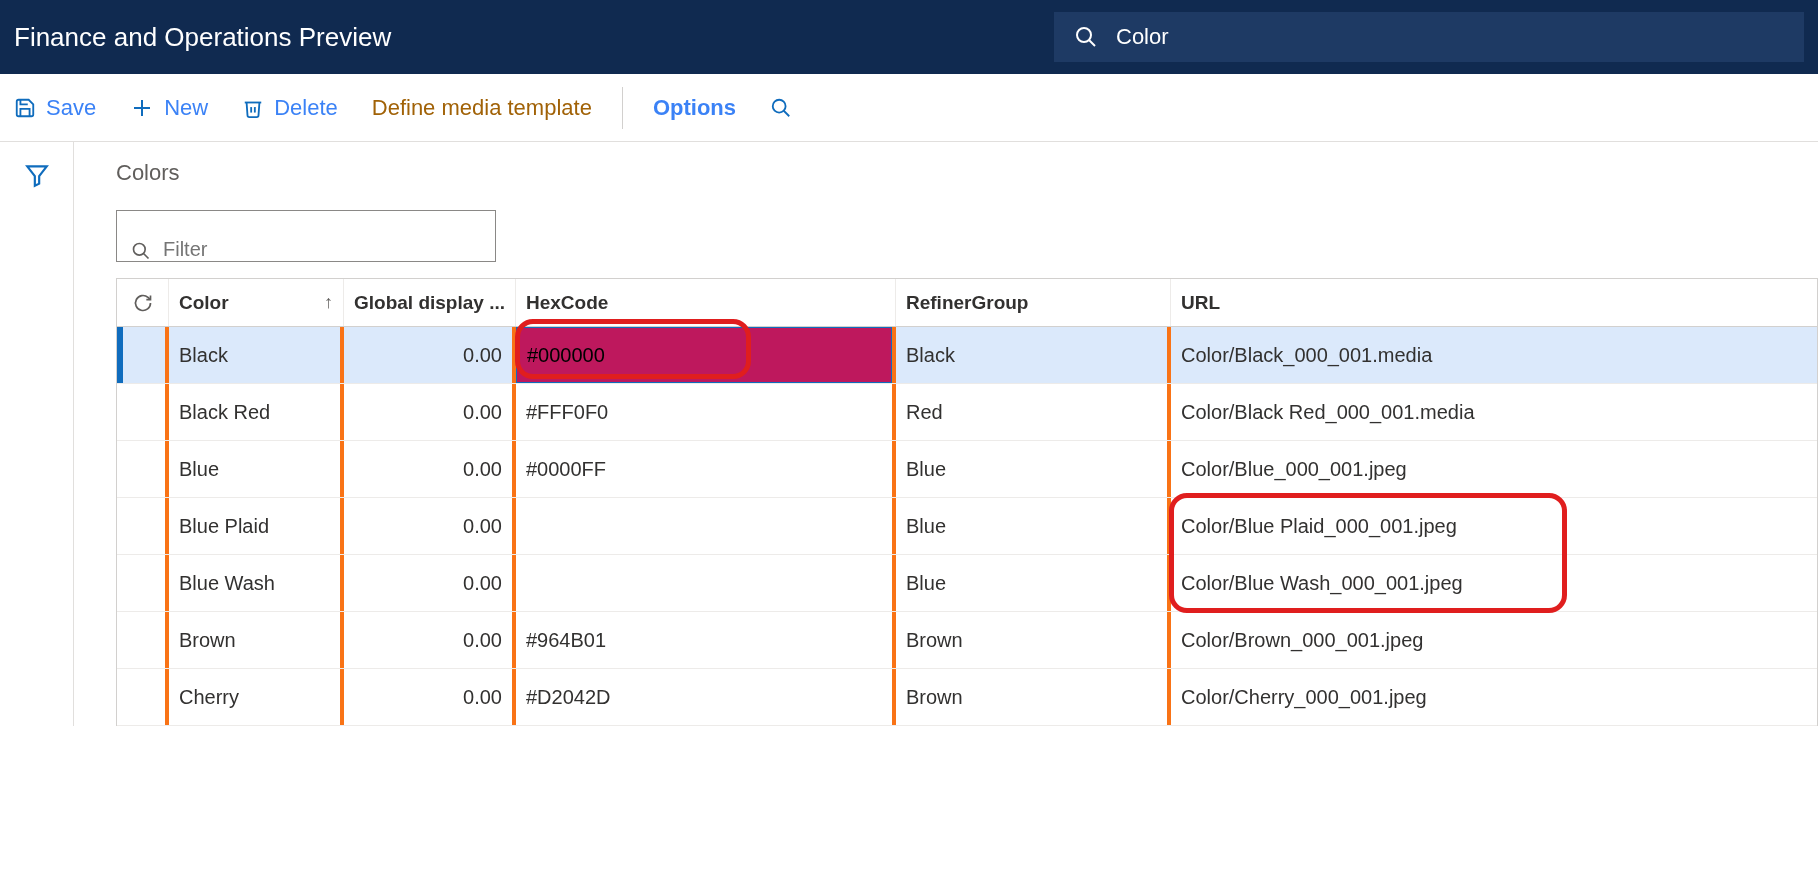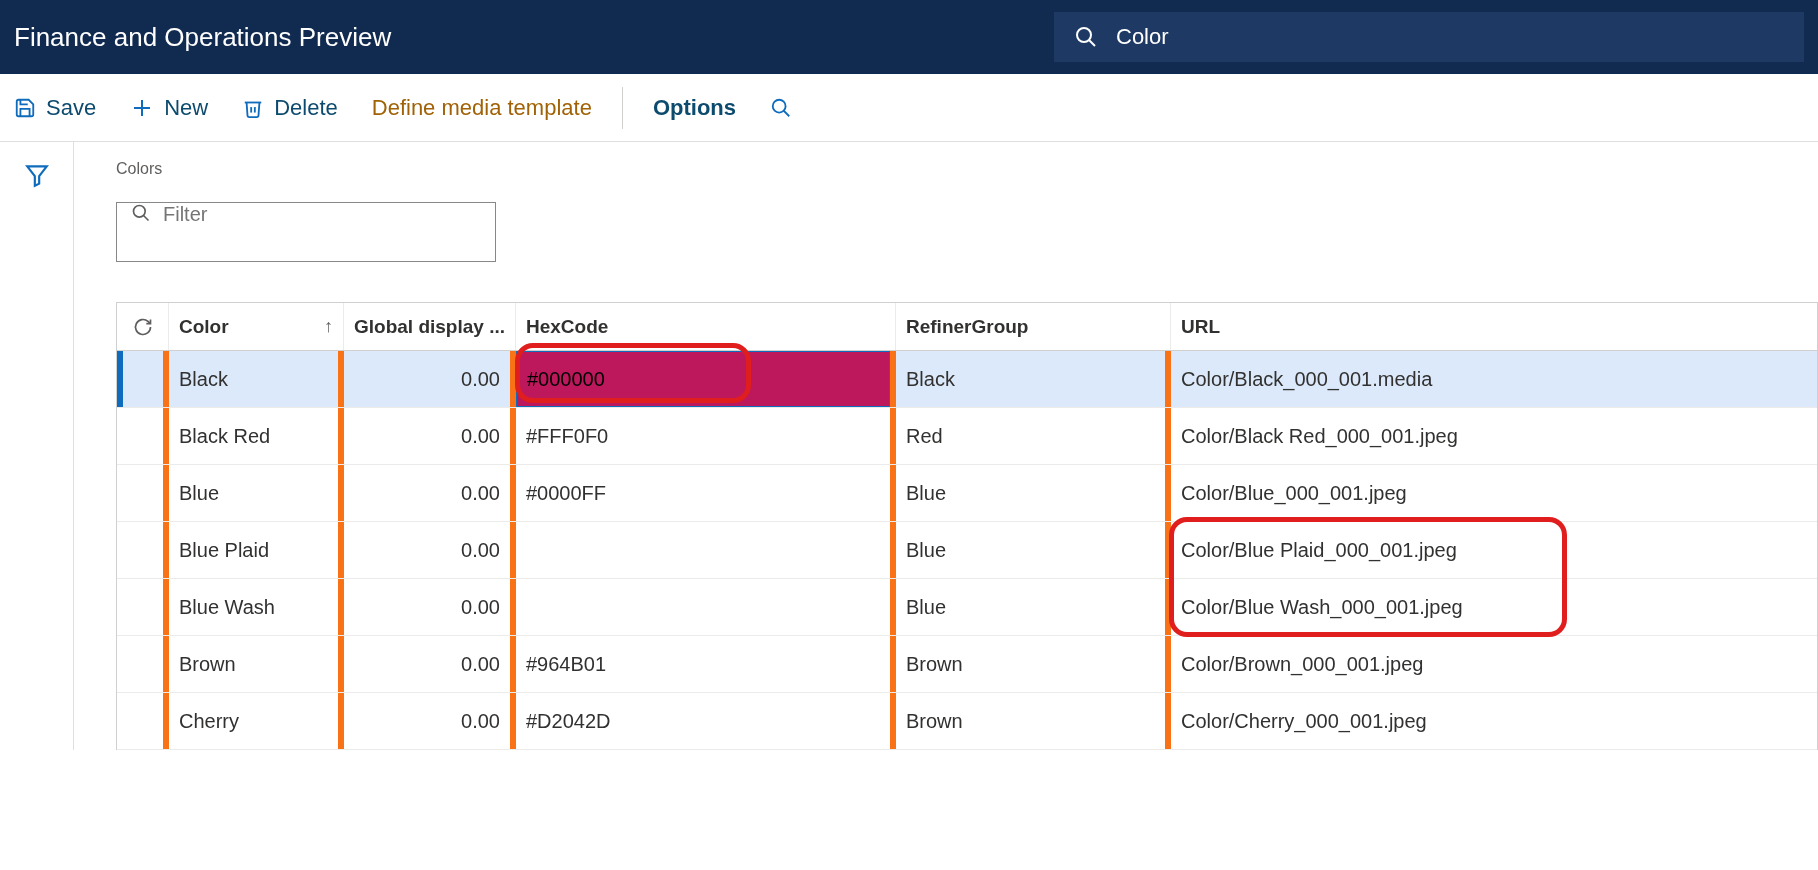--- a/index.html
+++ b/index.html
@@ -54,7 +54,7 @@
       align-items: center;
       gap: 10px;
       font-size: 22px;
-      color: #0c4a6e;
+      color: #3b82f6;
       cursor: pointer;
       padding: 4px 0;
     }

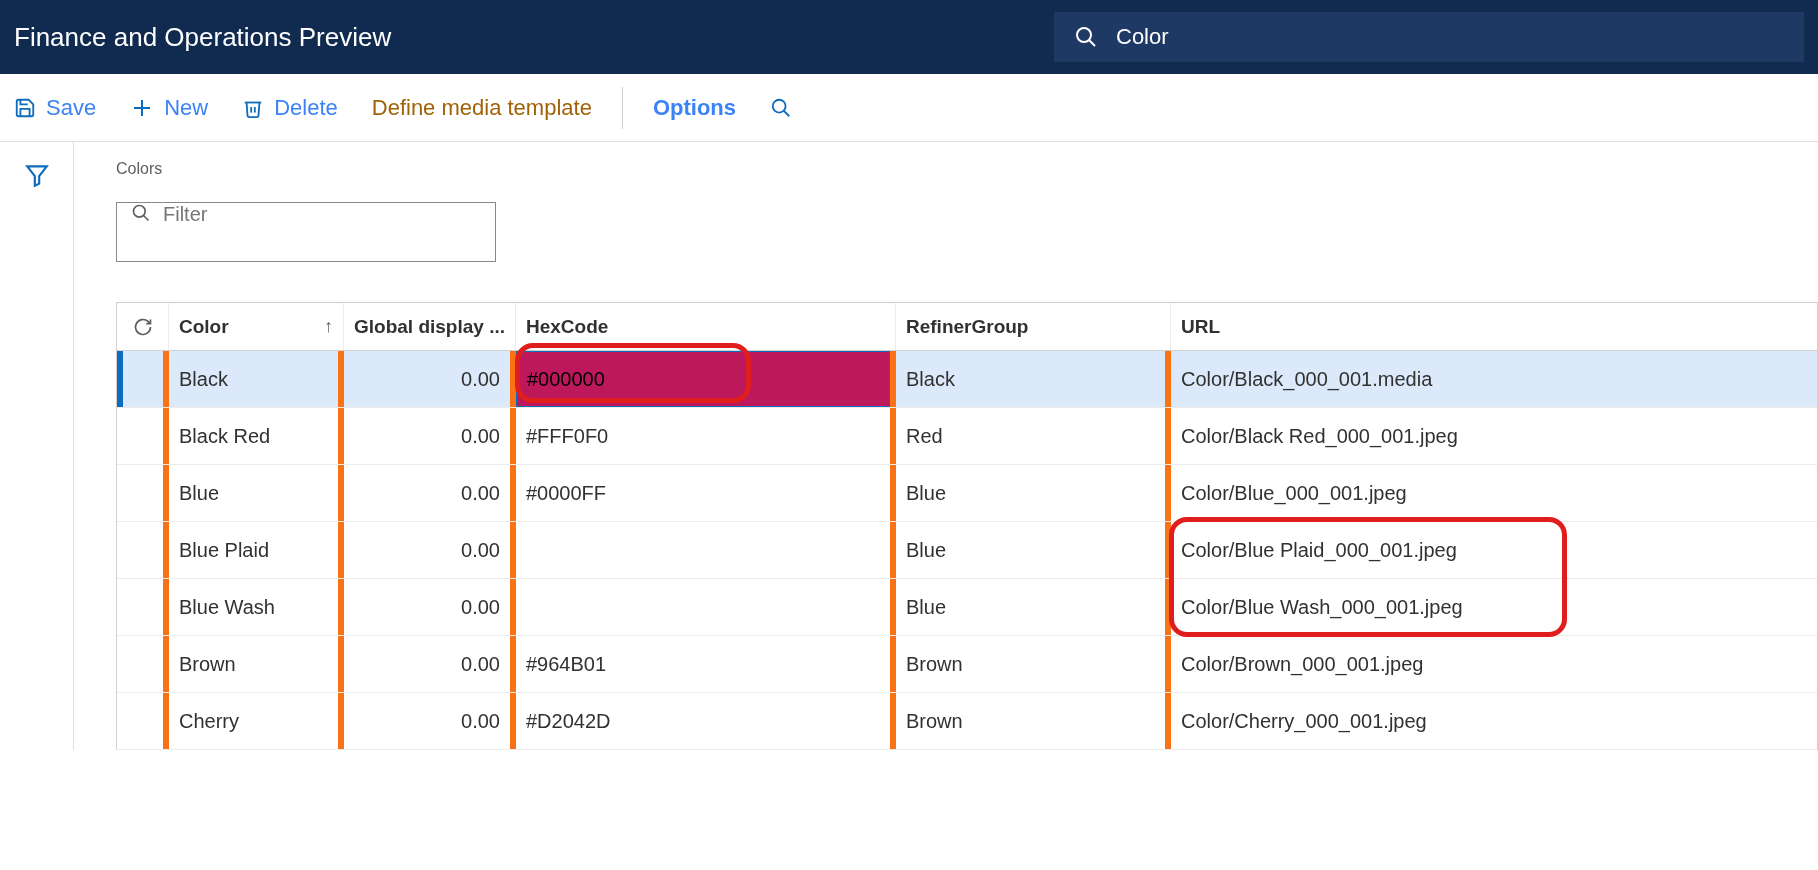--- a/index.html
+++ b/index.html
@@ -87,7 +87,7 @@
       padding: 18px 0 0 42px;
     }
     .section-title {
-      font-size: 16px;
+      font-size: 22px;
       font-weight: 400;
       color: #605e5c;
       margin-bottom: 24px;

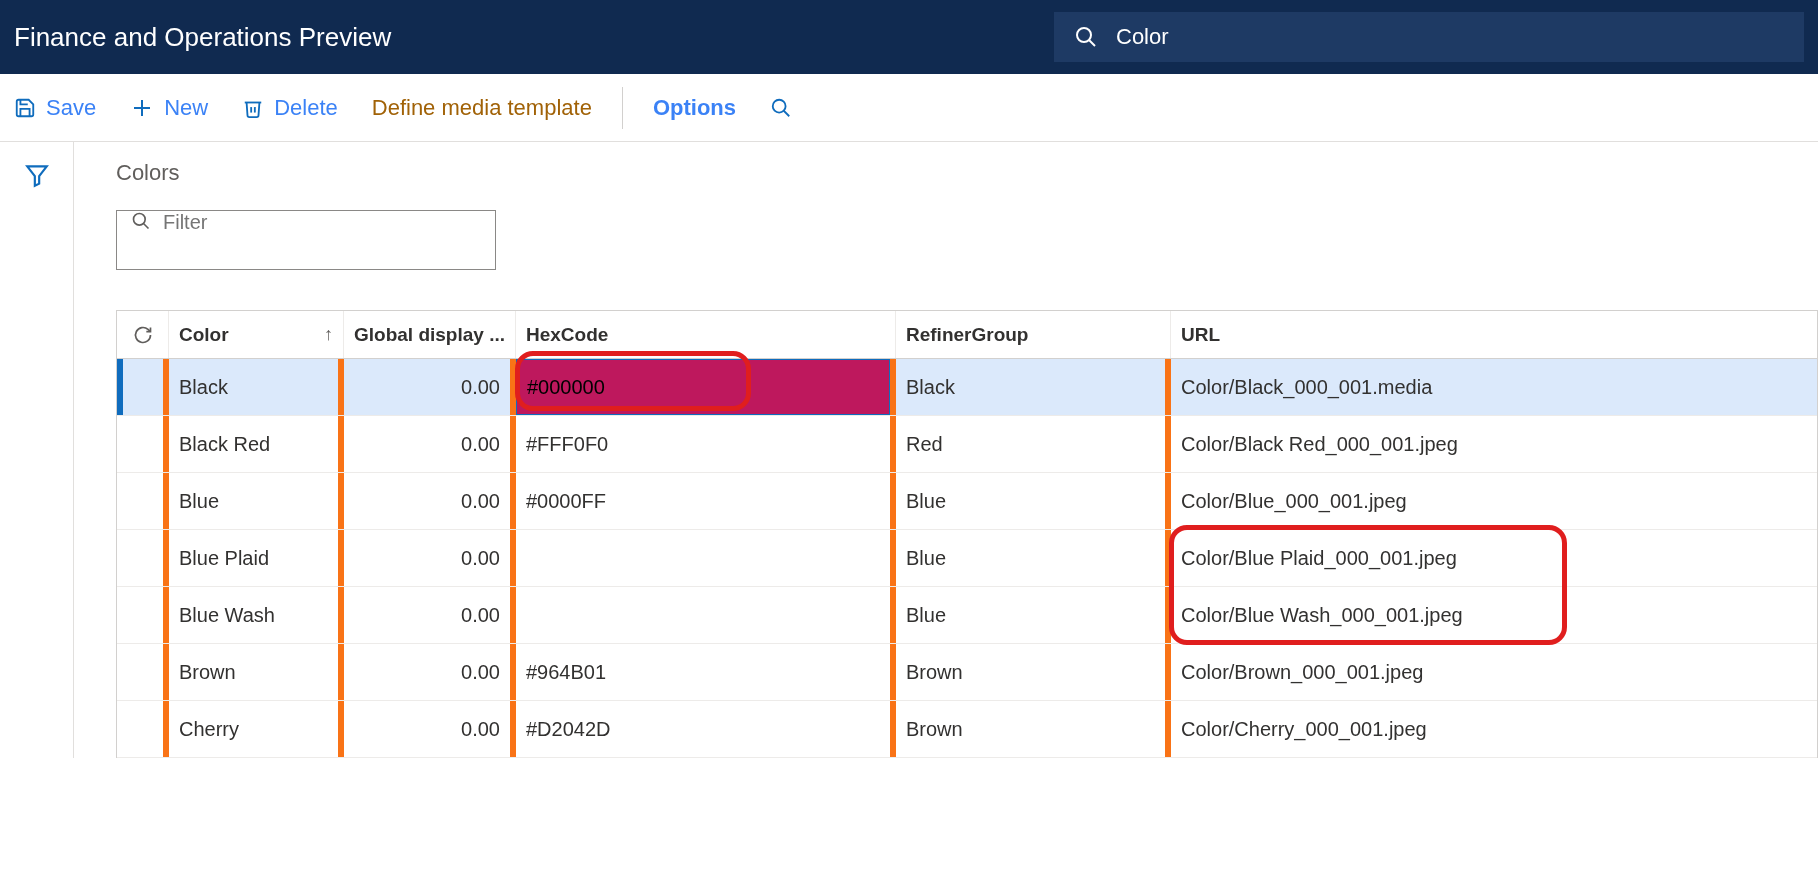--- a/index.html
+++ b/index.html
@@ -94,13 +94,13 @@
     }
     .filter-input {
       width: 380px;
-      height: 60px;
+      height: 52px;
       border: 1px solid #8a8886;
       display: flex;
-      align-items: flex-start;
+      align-items: flex-end;
       padding: 0 14px;
       gap: 12px;
-      margin-bottom: 40px;
+      margin-bottom: 16px;
     }
     .filter-input input {
       border: none;

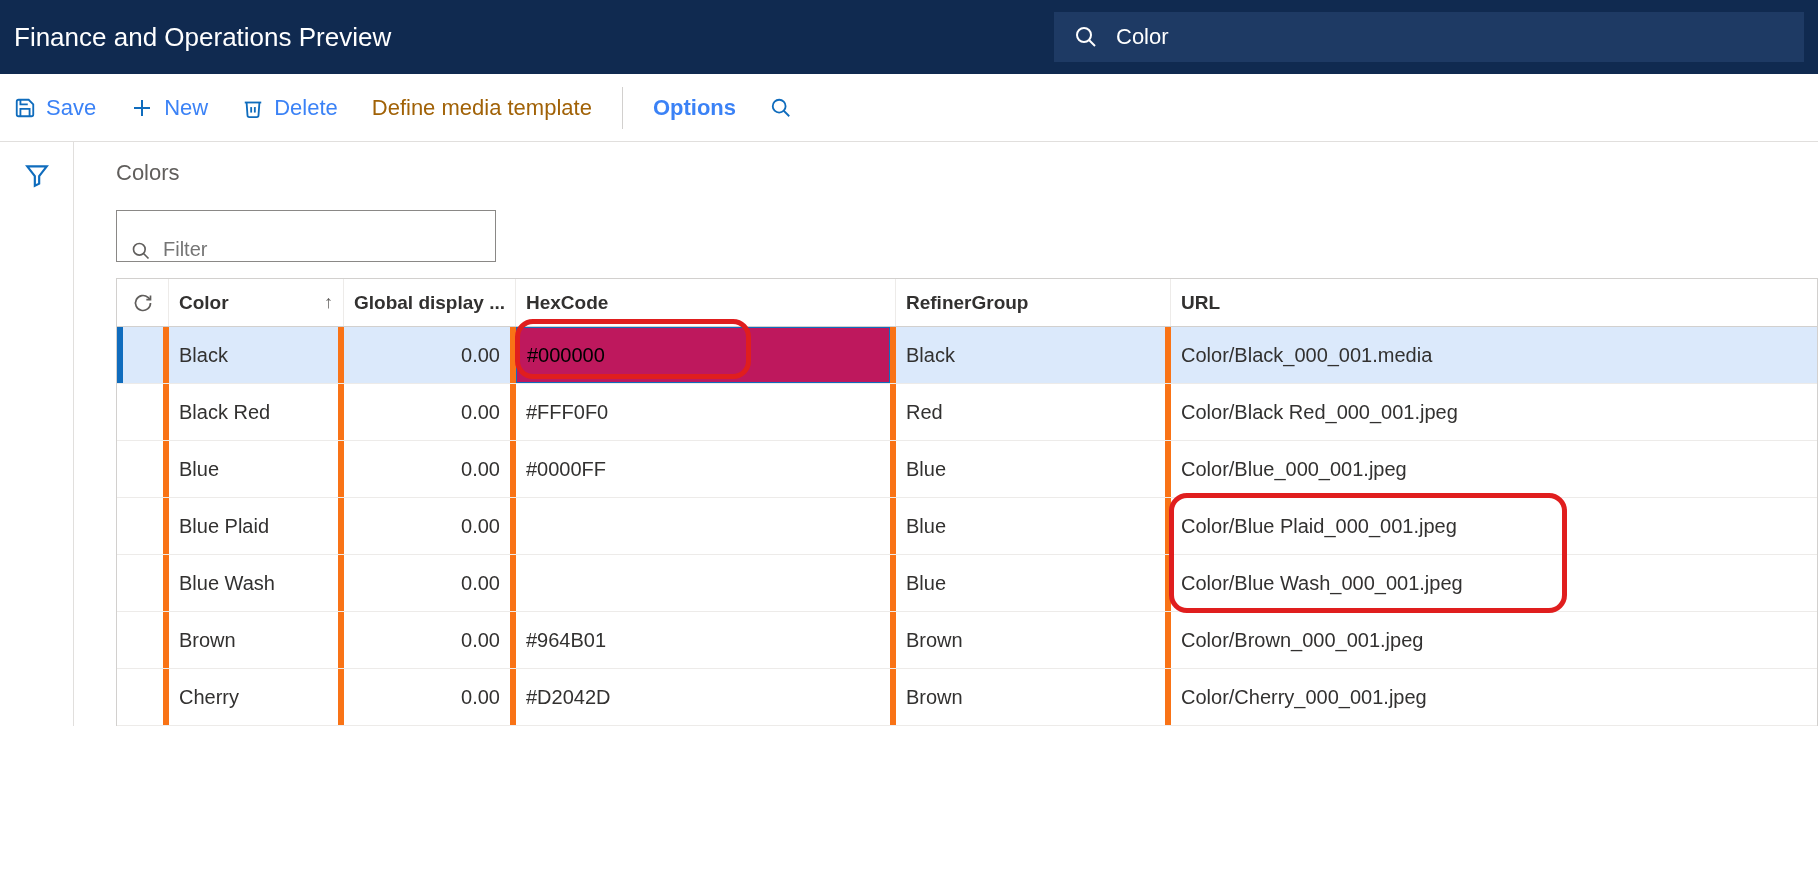--- a/index.html
+++ b/index.html
@@ -153,7 +153,7 @@
       padding: 0 10px;
       font-size: 20px;
       color: #323130;
-      border-right: 6px solid #f97316;
+      border-right: 4px solid #f97316;
       white-space: nowrap;
       overflow: hidden;
     }

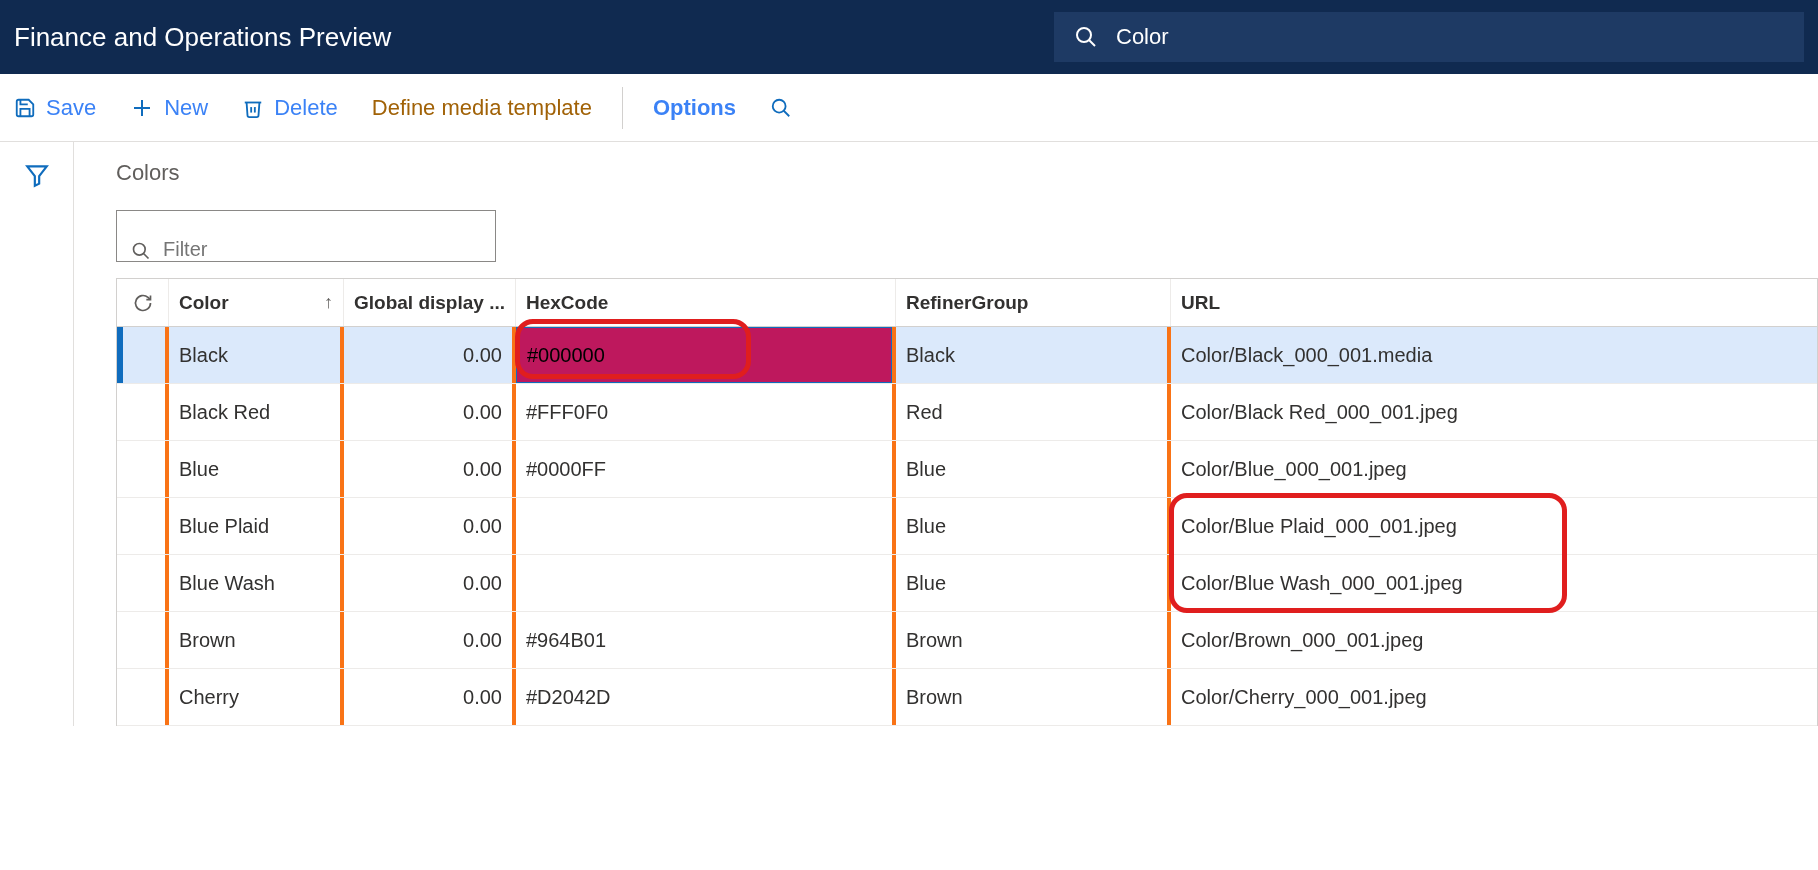--- a/index.html
+++ b/index.html
@@ -306,7 +306,7 @@
             <div class="cell num">0.00</div>
             <div class="cell">#FFF0F0</div>
             <div class="cell">Red</div>
-            <div class="cell">Color/Black Red_000_001.jpeg</div>
+            <div class="cell">Color/Black Red_000_001.media</div>
           </div>
           <div class="grid-row">
             <div class="cell"></div>

